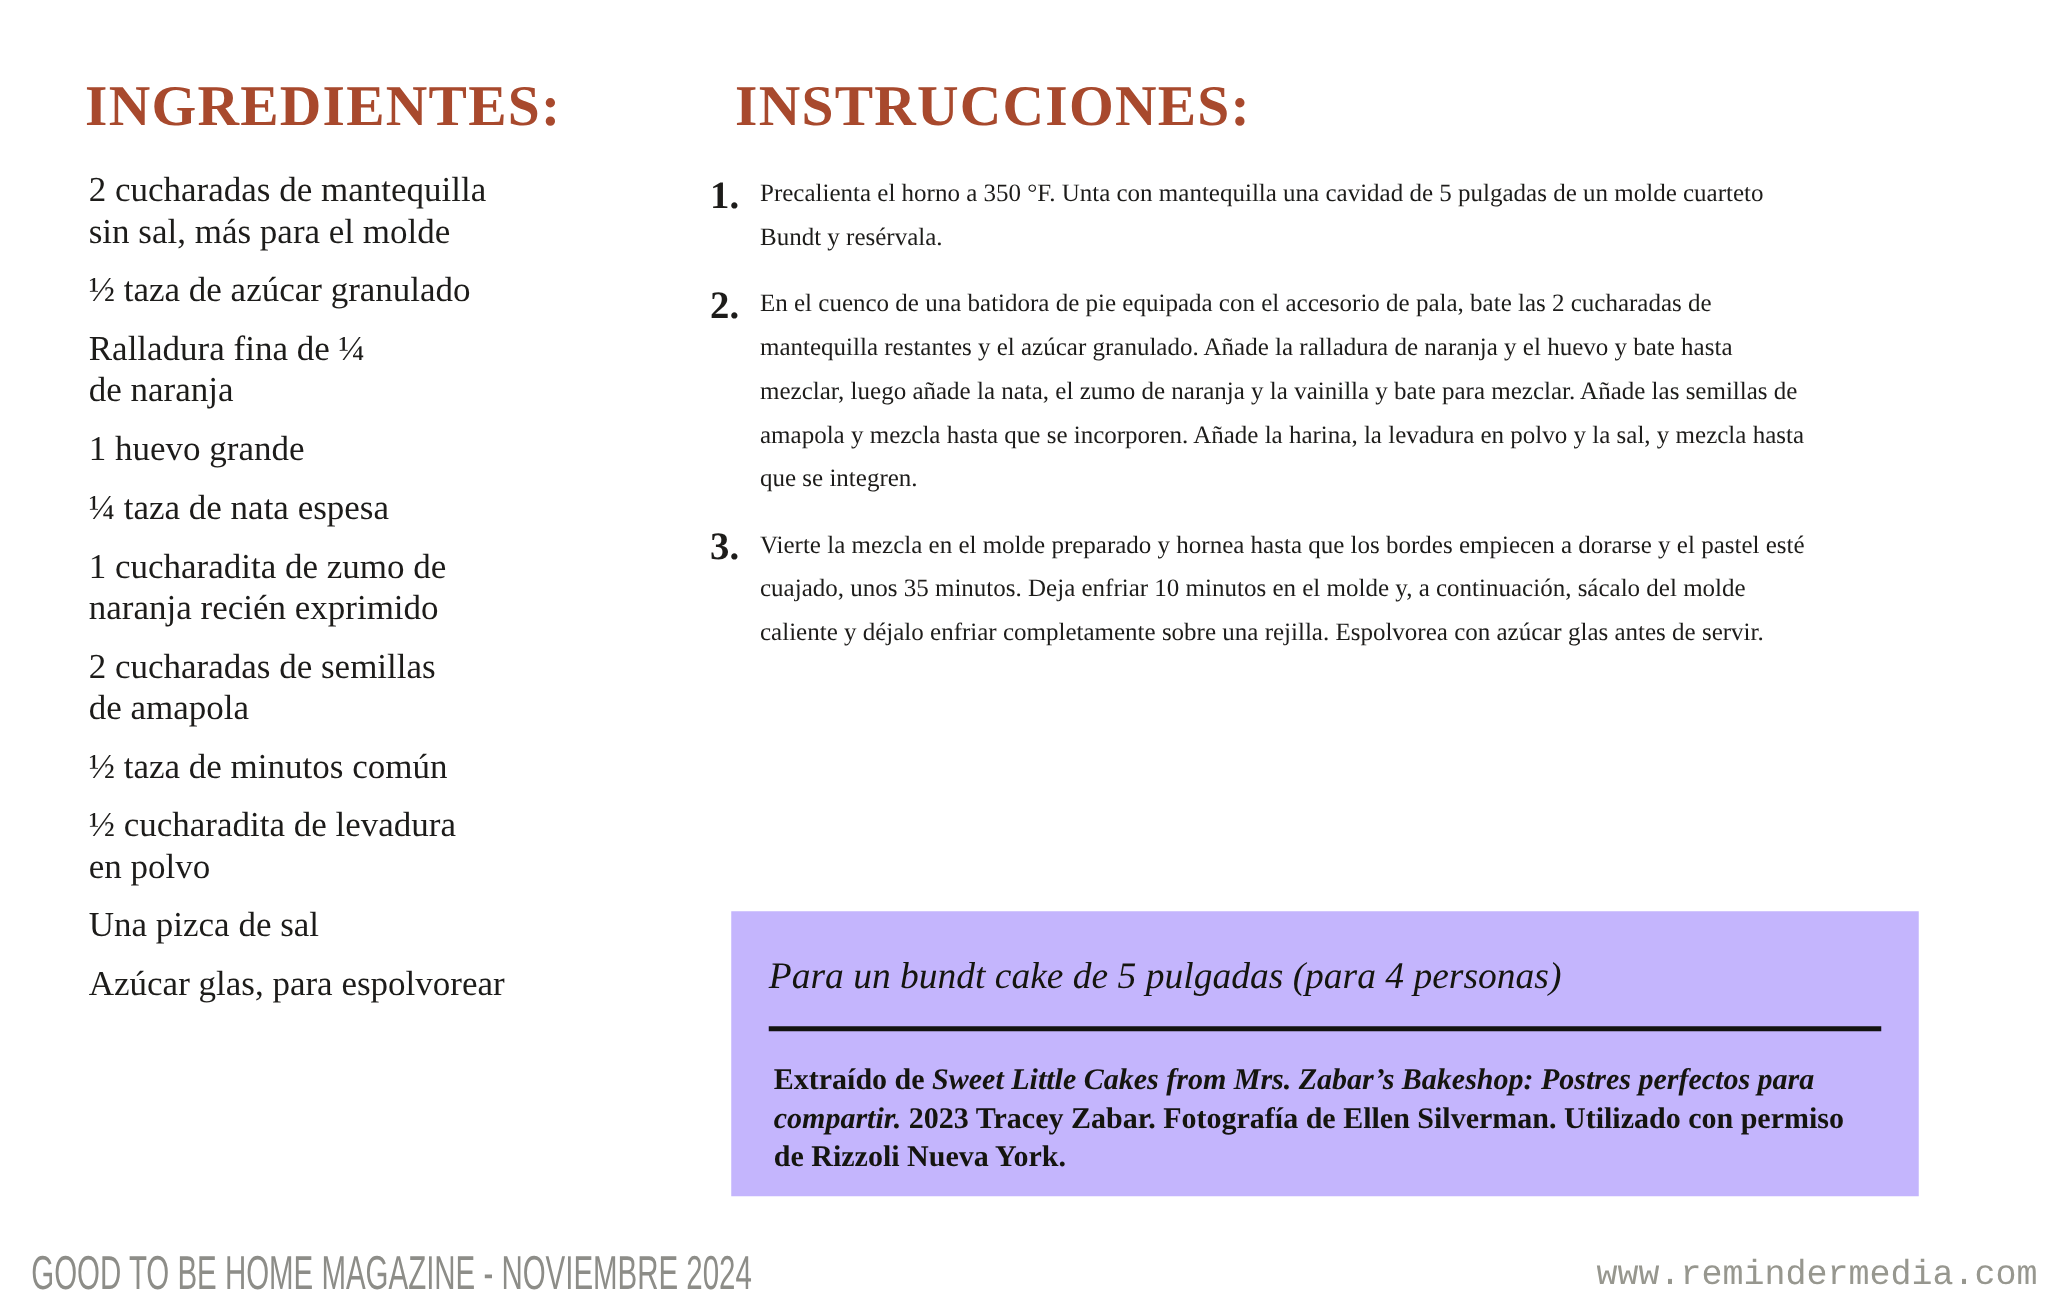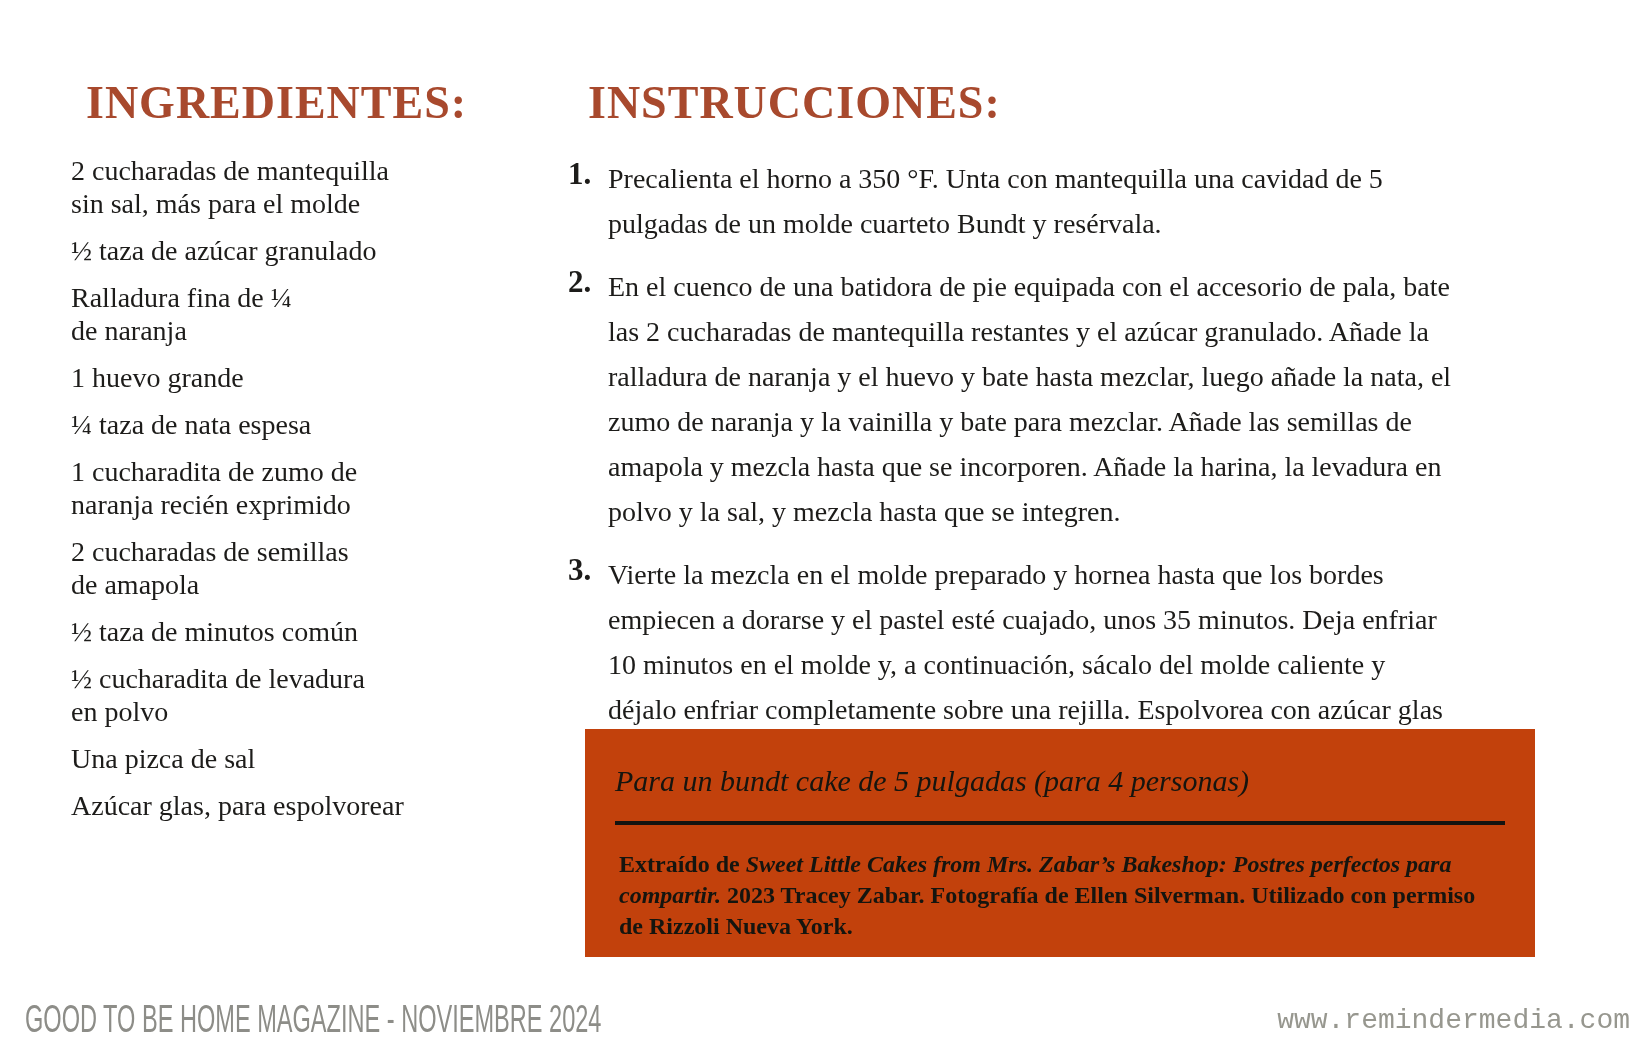--- a/index.html
+++ b/index.html
@@ -18,7 +18,7 @@
     line-height:46px;
     letter-spacing:1px;
     color:#a8492d;
-    margin:18px;
+    margin:0;
   }
   
   .left-col{position:absolute;left:68px;top:62px;width:450px;}

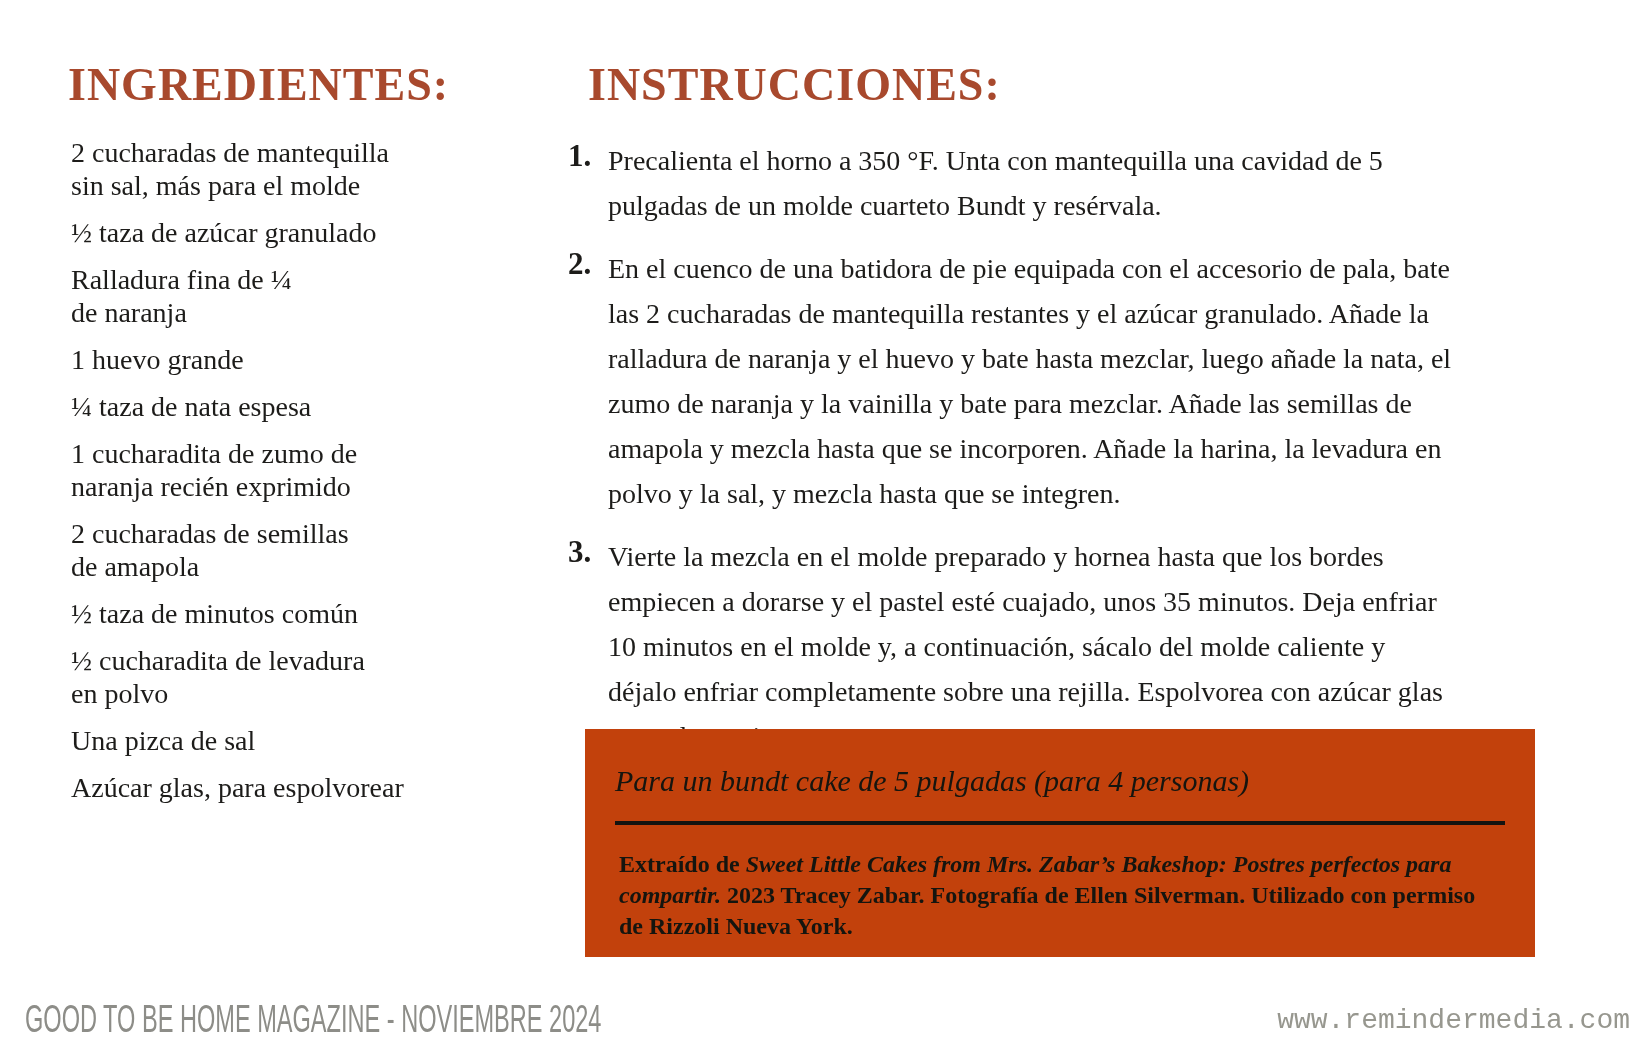--- a/index.html
+++ b/index.html
@@ -40,7 +40,7 @@
     font-weight:700;font-size:31px;line-height:35px;
   }
   .step-text{
-    width:845px;font-size:28px;line-height:45px;
+    width:845px;font-size:20px;line-height:35px;
   }
   
   .serving-box{

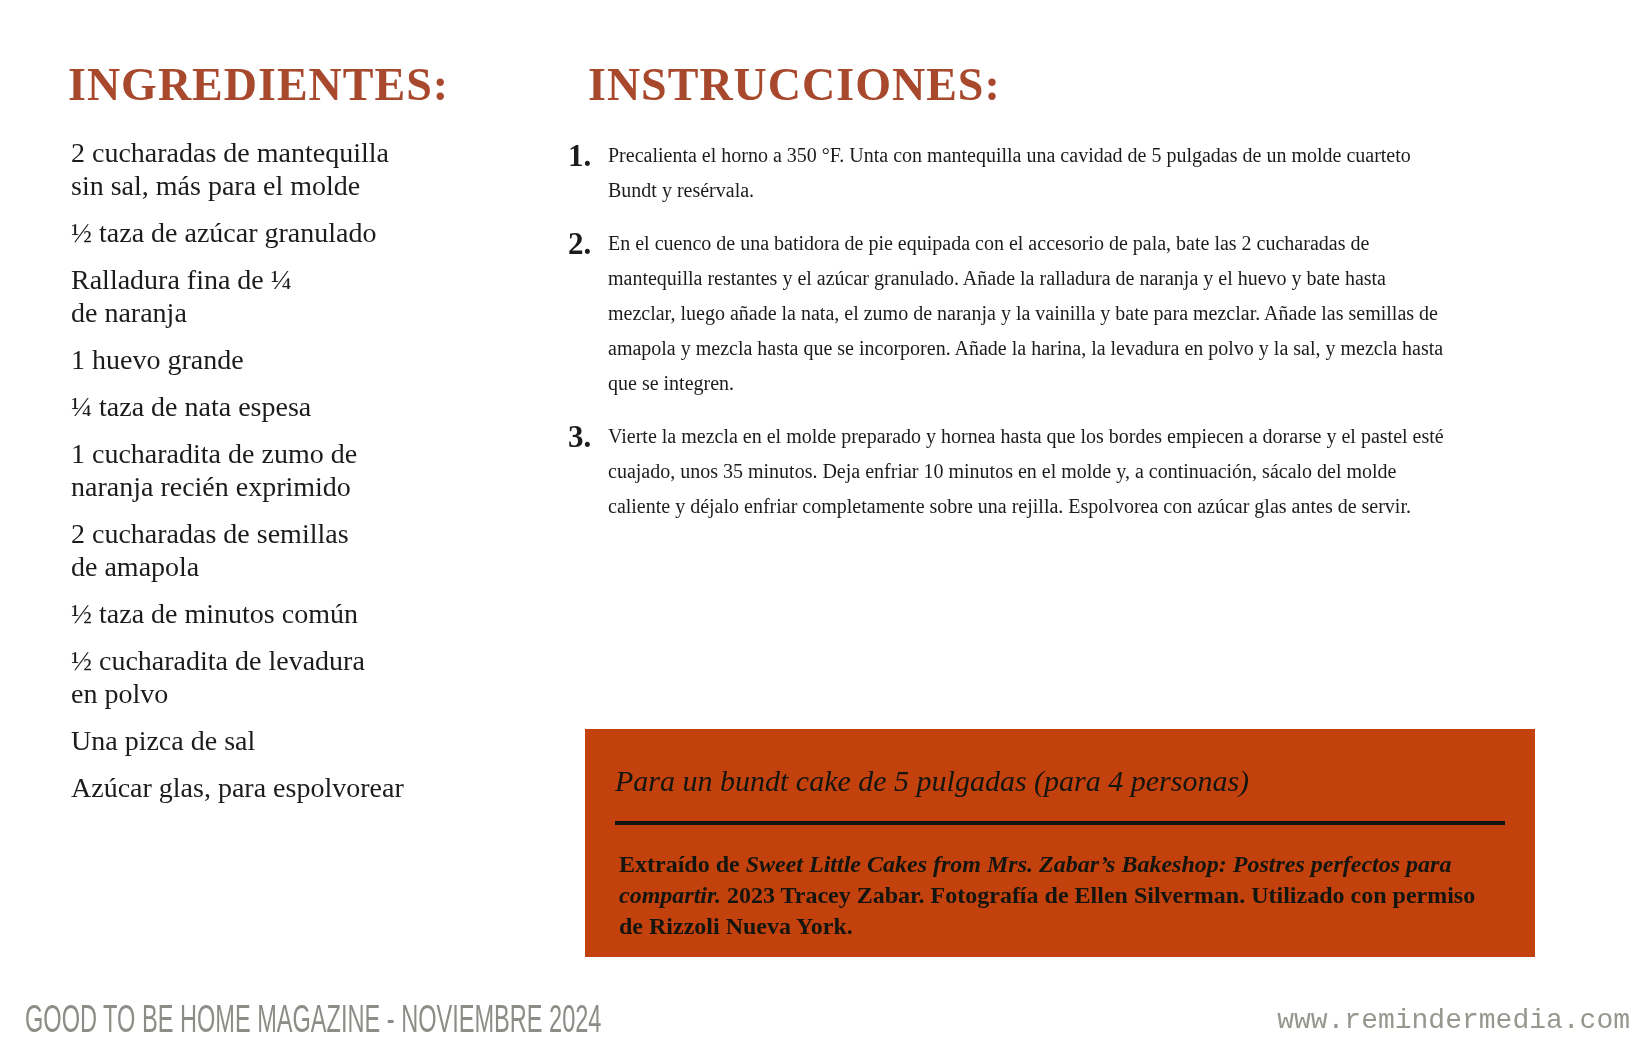--- a/index.html
+++ b/index.html
@@ -47,7 +47,7 @@
     position:absolute;left:585px;top:729px;
     width:950px;height:228px;box-sizing:border-box;
     padding:24px 30px 0 30px;
-    background:#c2410c;
+    background:#c4b5fd;
   }
   .serving-title{
     font-style:italic;

